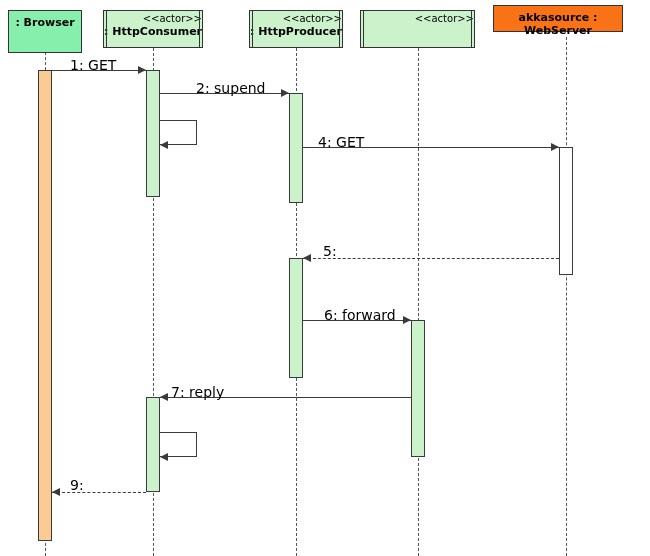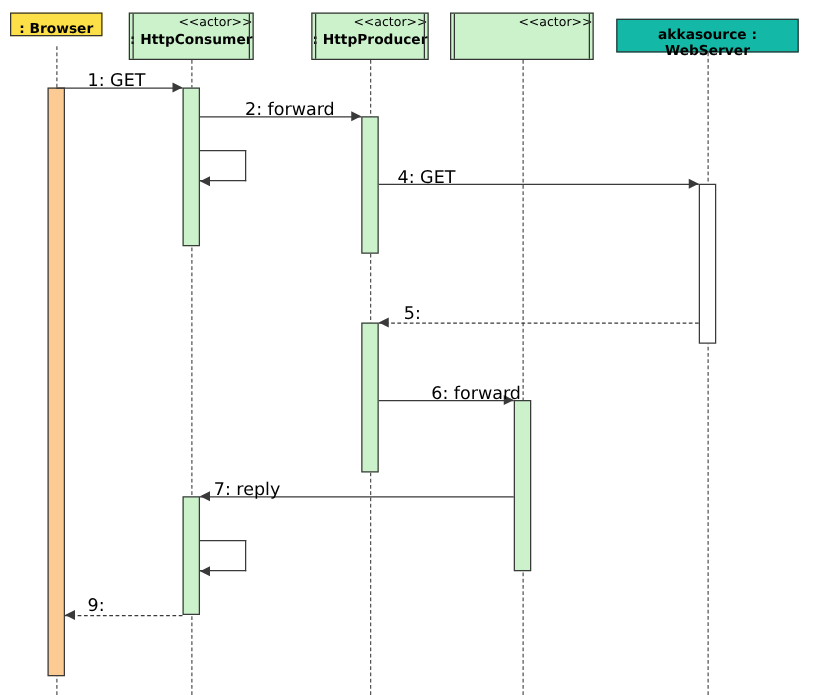--- a/index.html
+++ b/index.html
@@ -117,7 +117,7 @@
     <div class="lifeline" style="left: 296px; top: 48px; height: 508px;"></div>
     <div class="lifeline" style="left: 418px; top: 48px; height: 508px;"></div>
     <div class="lifeline" style="left: 566px; top: 37px; height: 519px;"></div>
-    <div class="participant plain" style="left: 8px; top: 10px; width: 74px; height: 19px; background: #fde047;">
+    <div class="participant plain" style="left: 8px; top: 10px; width: 74px; height: 43px; background: #86efac;">
       <span class="pname">: Browser</span>
     </div>
     <div class="participant actor" style="left: 103px; top: 10px; width: 100px; height: 38px; background: rgb(204, 242, 204);">

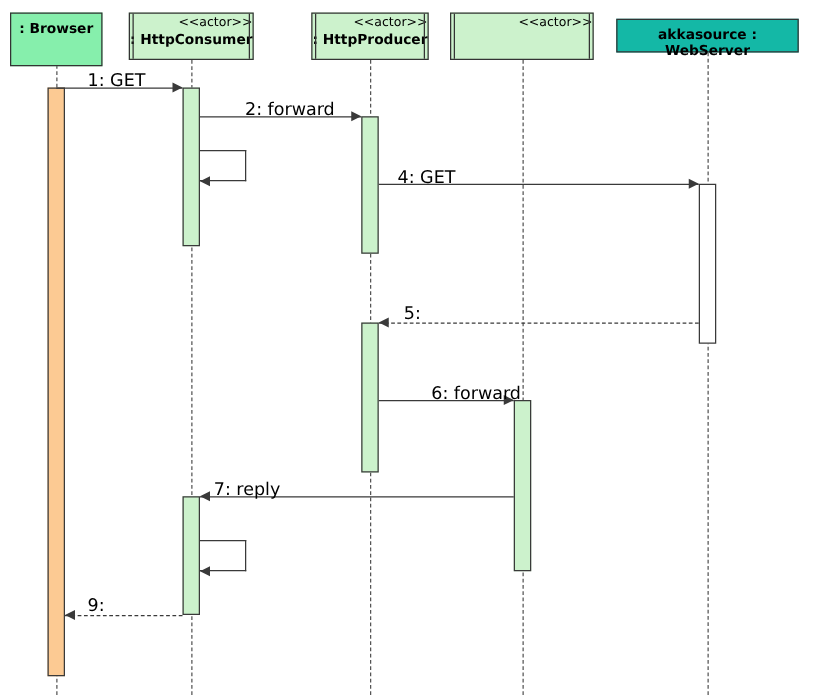--- a/index.html
+++ b/index.html
@@ -131,7 +131,7 @@
     <div class="participant actor" style="left: 360px; top: 10px; width: 115px; height: 38px; background: rgb(204, 242, 204);">
       <span class="stereotype">&lt;&lt;actor&gt;&gt;</span>
     </div>
-    <div class="participant plain" style="left: 493px; top: 15px; width: 146px; height: 27px; background: #14b8a6;">
+    <div class="participant plain" style="left: 493px; top: 5px; width: 130px; height: 27px; background: #f97316;">
       <span class="pname">akkasource : WebServer</span>
     </div>
     <div class="activation" style="left: 38px; top: 70px; width: 14px; height: 471px; background: rgb(252, 202, 147);"></div>

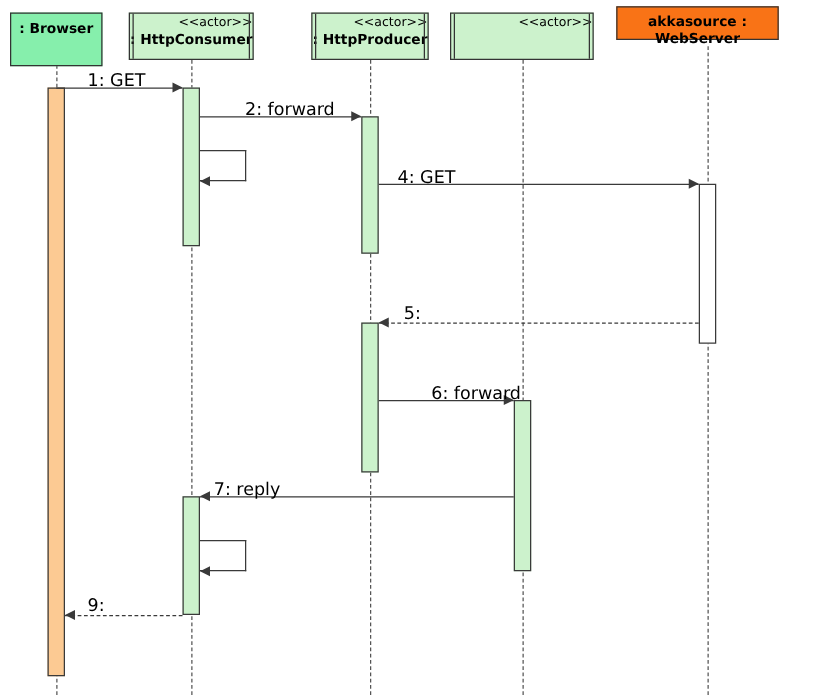--- a/index.html
+++ b/index.html
@@ -146,7 +146,7 @@
     <div class="msglabel" style="left: 70px; top: 57px;">1: GET</div>
     <div class="msgline" style="left: 160px; top: 93px; width: 129px;"></div>
     <div class="arrowhead right" style="top: 89px; left: 281px;"></div>
-    <div class="msglabel" style="left: 196px; top: 80px;">2: forward</div>
+    <div class="msglabel" style="left: 196px; top: 80px;">2: supend</div>
     <div class="selfloop" style="left: 160px; top: 120px; width: 37px; height: 25px;"></div>
     <div class="arrowhead left" style="left: 160px; top: 141px;"></div>
     <div class="msgline" style="left: 303px; top: 147px; width: 256px;"></div>

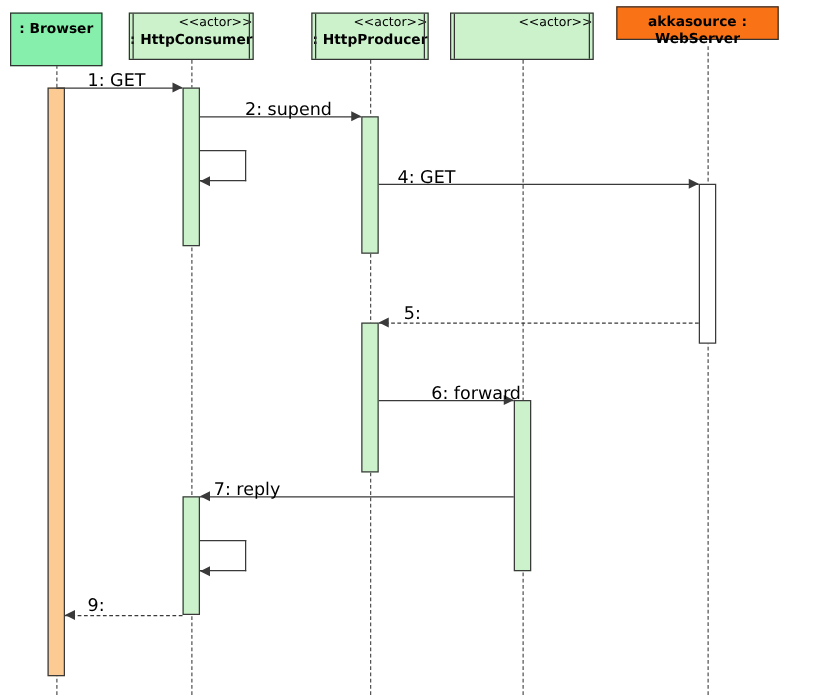--- a/index.html
+++ b/index.html
@@ -157,7 +157,7 @@
     <div class="msglabel" style="left: 323px; top: 243px;">5:</div>
     <div class="msgline" style="left: 303px; top: 320px; width: 108px;"></div>
     <div class="arrowhead right" style="top: 316px; left: 403px;"></div>
-    <div class="msglabel" style="left: 345px; top: 307px;">6: forward</div>
+    <div class="msglabel" style="left: 324px; top: 307px;">6: forward</div>
     <div class="msgline" style="left: 160px; top: 397px; width: 251px;"></div>
     <div class="arrowhead left" style="top: 393px; left: 160px;"></div>
     <div class="msglabel" style="left: 171px; top: 384px;">7: reply</div>

